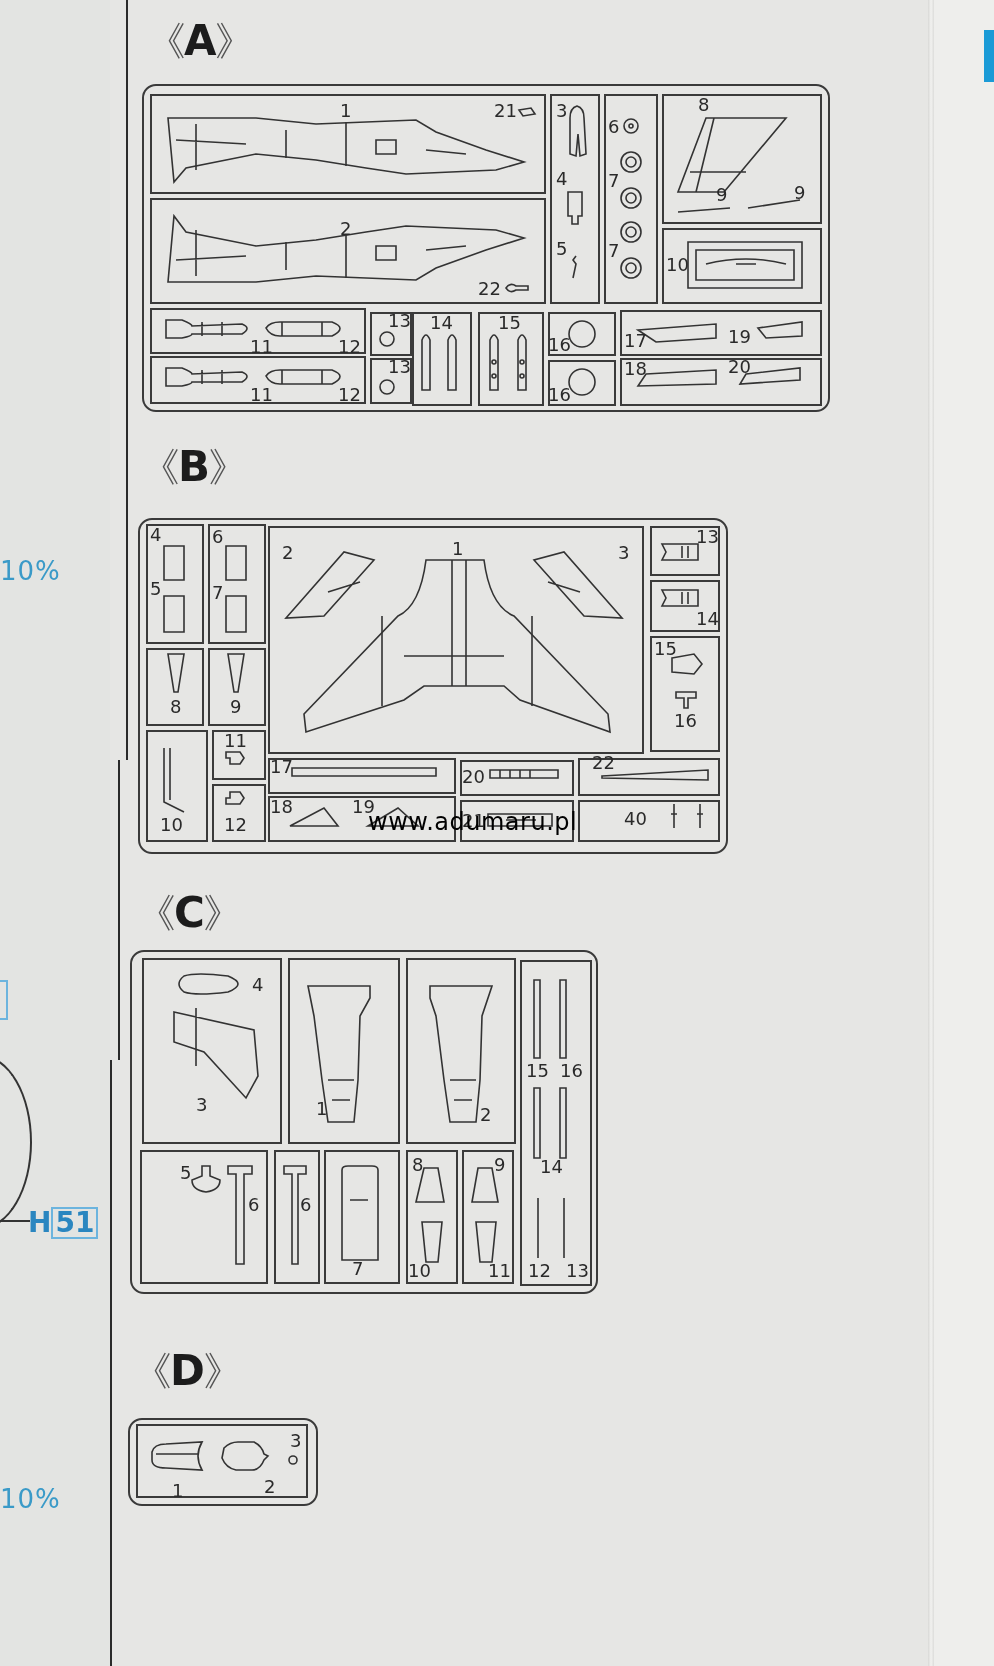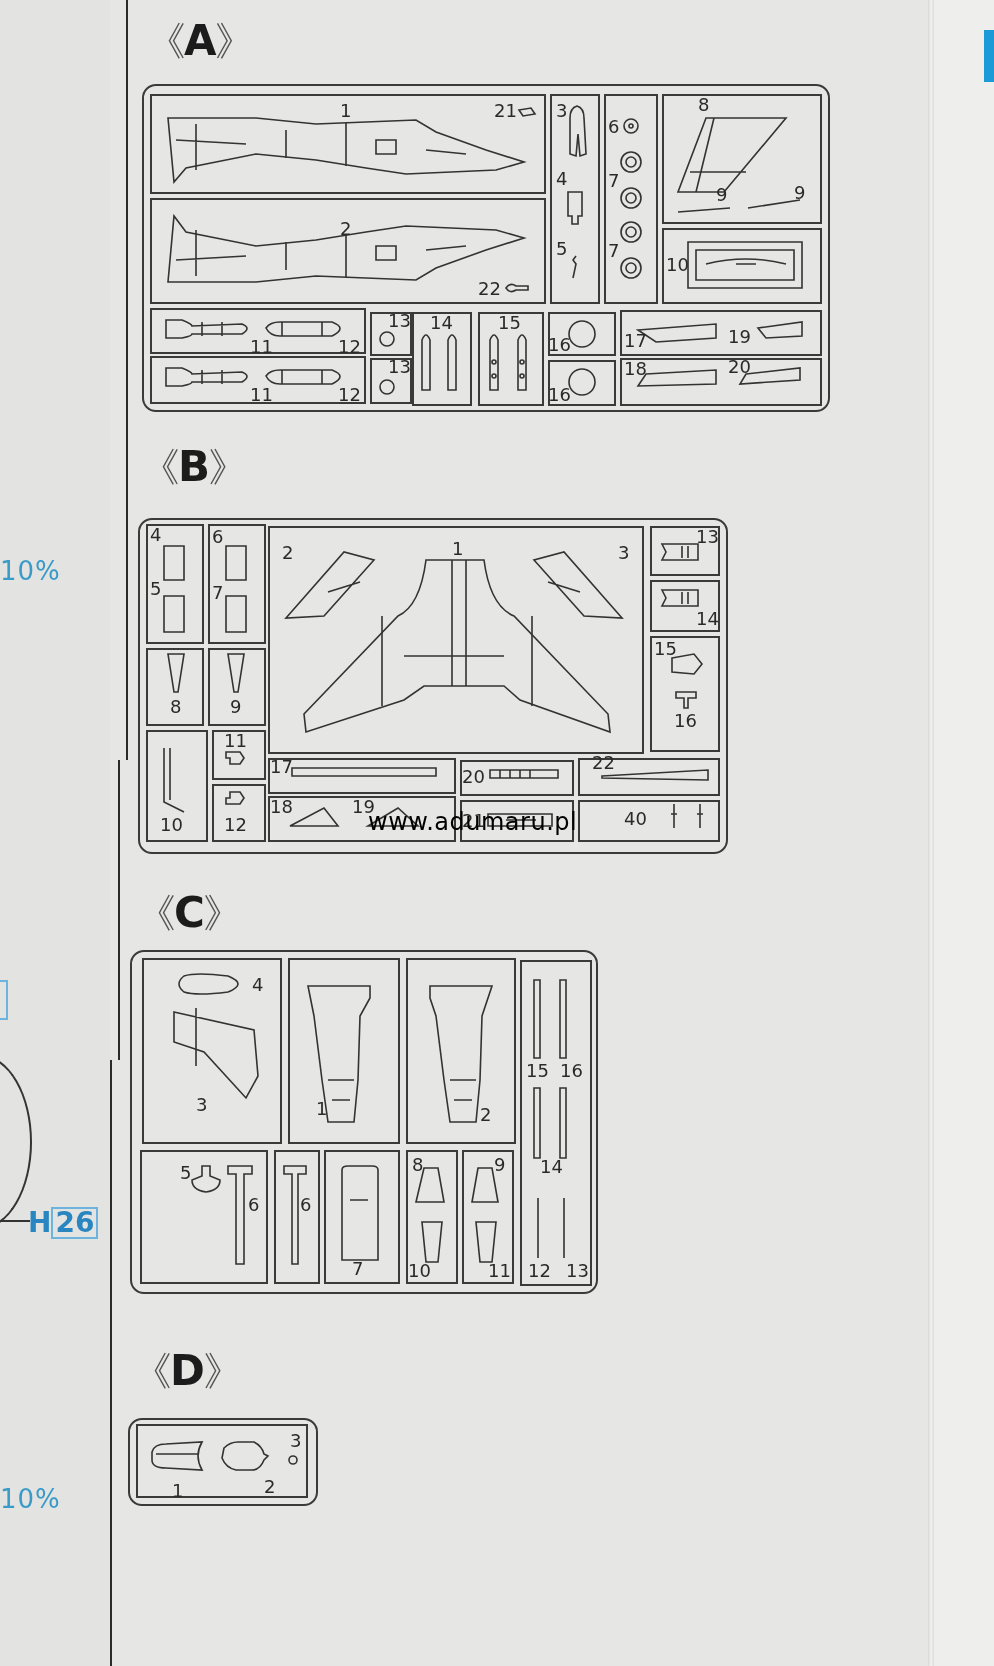--- a/index.html
+++ b/index.html
@@ -45,7 +45,7 @@
 <div class="arc"></div>
 <div class="leader"></div>
 <div class="h51">
-  <span>H</span><span class="box">26</span>
+  <span>H</span><span class="box">51</span>
 </div>
 
 <div class="sec-label" style="left:146px;top:14px;">

